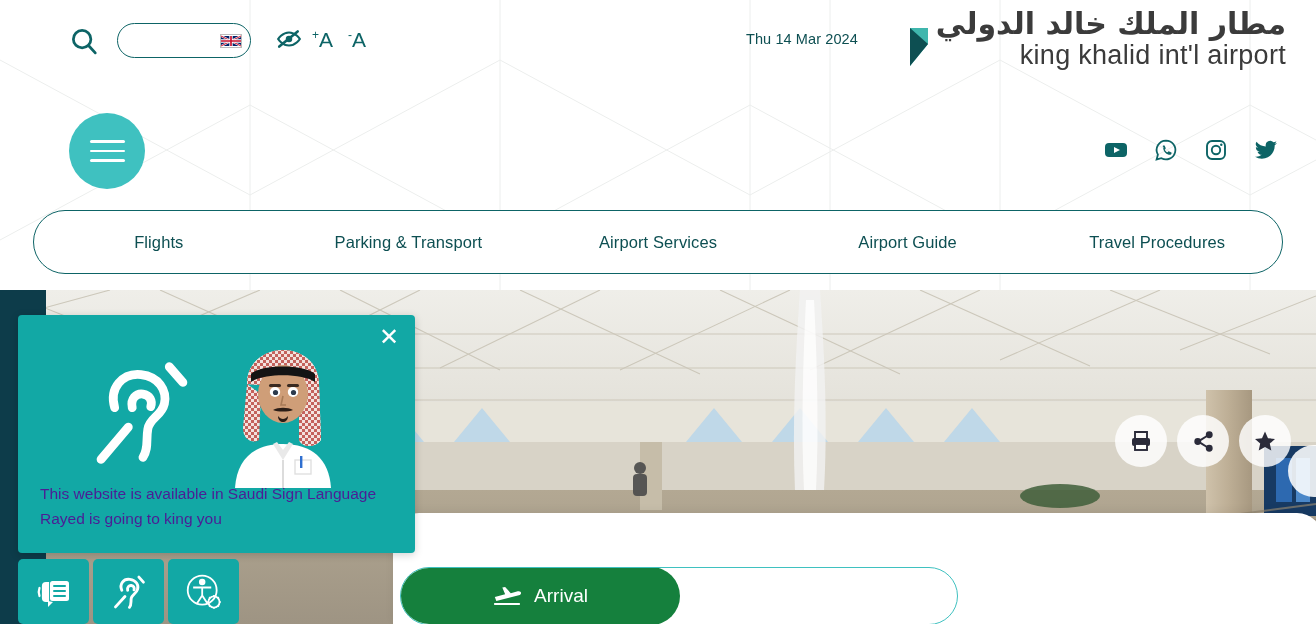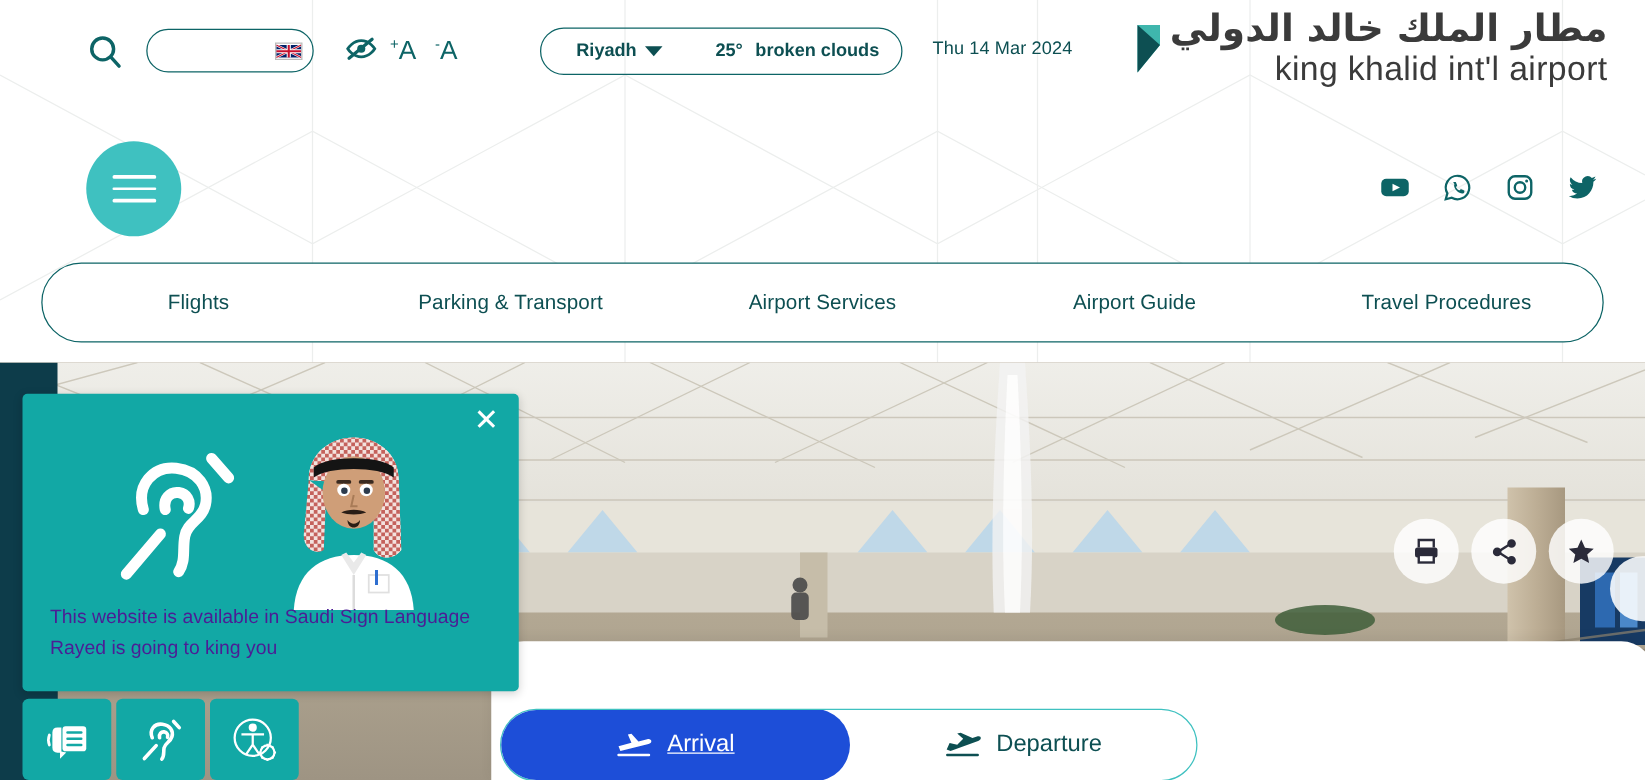--- a/index.html
+++ b/index.html
@@ -228,14 +228,6 @@
       <span class="sgn">-</span><span>A</span>
     </div>
 
-    <div class="weather">
-      <span class="city">
-        <span>Riyadh</span>
-        <i class="caret"></i>
-      </span>
-      <span class="temp">25°</span>
-      <span class="cond">broken clouds</span>
-    </div>
 
     <div class="datetext">Thu 14 Mar 2024</div>
 

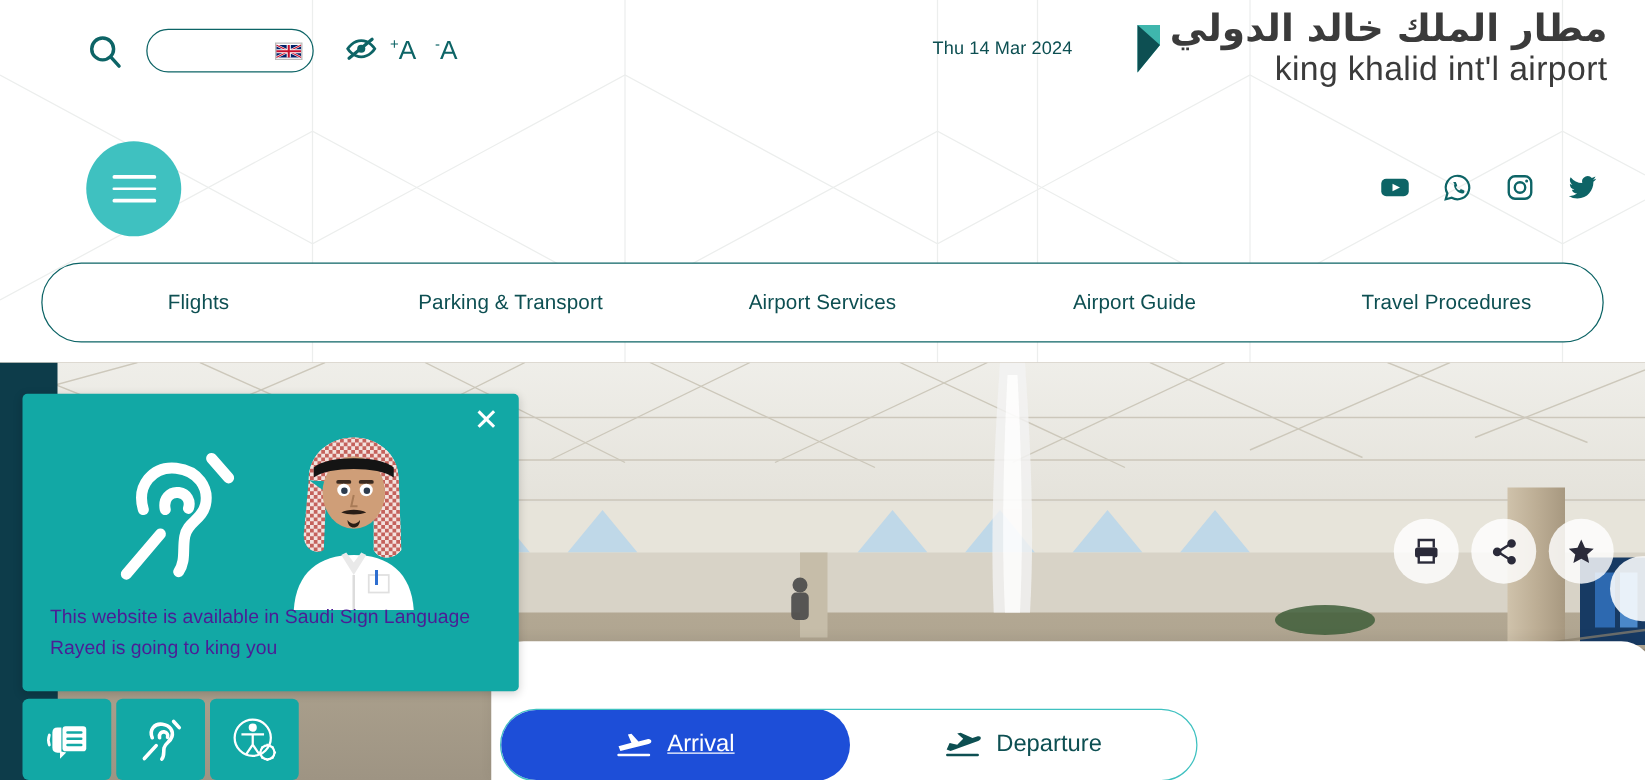--- a/index.html
+++ b/index.html
@@ -63,7 +63,7 @@
   }
 
   .logo { position:absolute; right:30px; top:8px; text-align:right; }
-  .logo-row { display:flex; align-items:center; justify-content:flex-end; }
+  .logo-row { display:flex; align-items:flex-end; justify-content:flex-end; }
   .logo-mark {
     width:22px; height:44px; margin-right:6px; margin-top:2px; flex:0 0 auto;
   }

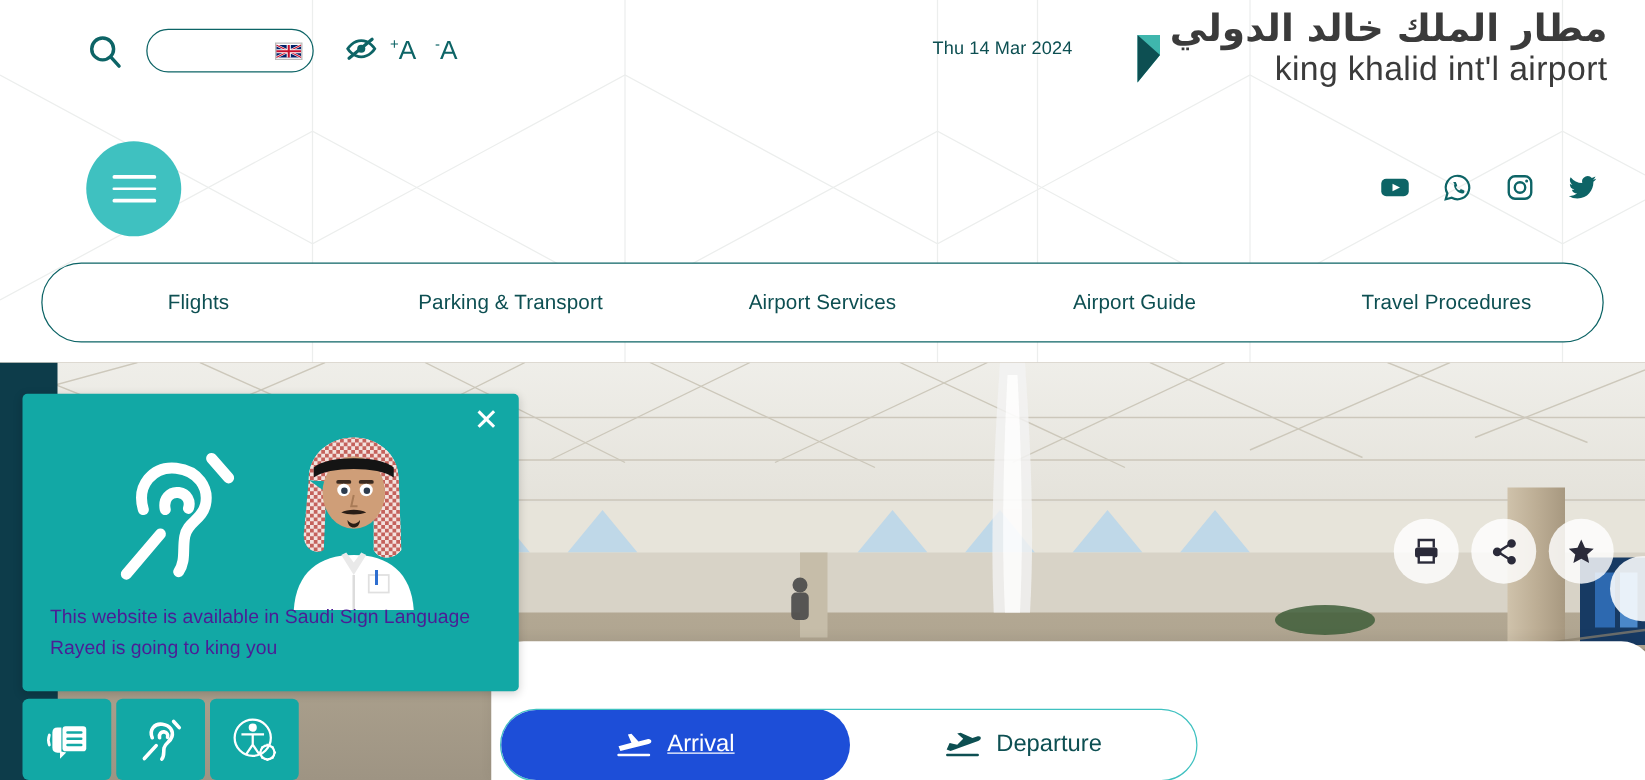--- a/index.html
+++ b/index.html
@@ -144,8 +144,8 @@
     height:58px; font-size:19px; cursor:pointer;
   }
   .tab.active {
-    width:280px; background:#1d4ed8; color:#ffffff;
-    border-radius:29px; margin-left:-1px;text-decoration:underline;
+    width:280px; background:#15803d; color:#ffffff;
+    border-radius:29px; margin-left:-1px;
   }
   .tab.inactive { width:278px; color:#0d4f52; }
 

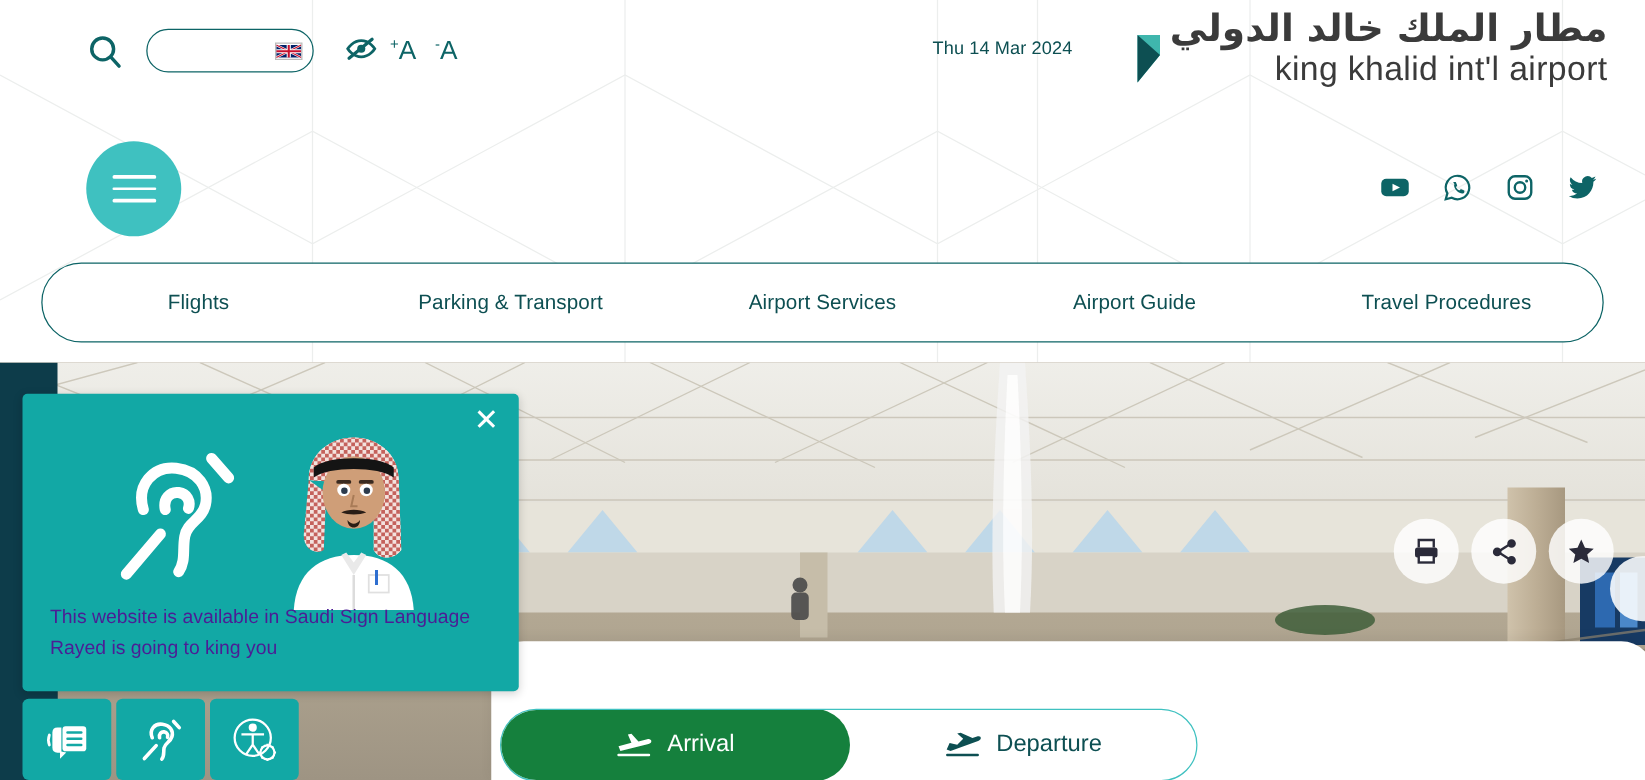--- a/index.html
+++ b/index.html
@@ -406,13 +406,6 @@
         </svg>
         <span>Arrival</span>
       </div>
-      <div class="tab inactive">
-        <svg width="30" height="22" viewBox="0 0 32 22" fill="#0d4f52">
-          <path d="M2.5 14.8 L5 9.2 L11.5 10.8 L16.6 5.6 L11.5 1.2 L14.4 0.6 L24.5 5 L29 3.6 C30.6 3.1 31.8 4 31.6 5.3 C31.5 6.4 30.5 7.1 29.3 7.5 L5.8 16.2 Z"></path>
-          <rect x="2" y="18.4" width="28" height="2.2" rx="1"></rect>
-        </svg>
-        <span>Departure</span>
-      </div>
     </div>
   </div>
 

